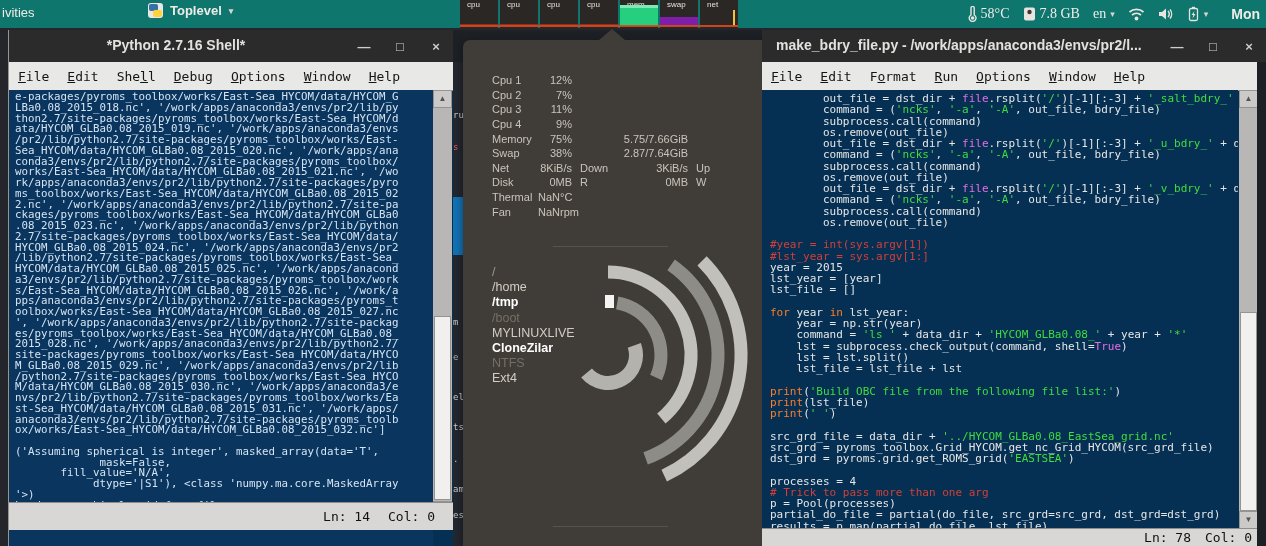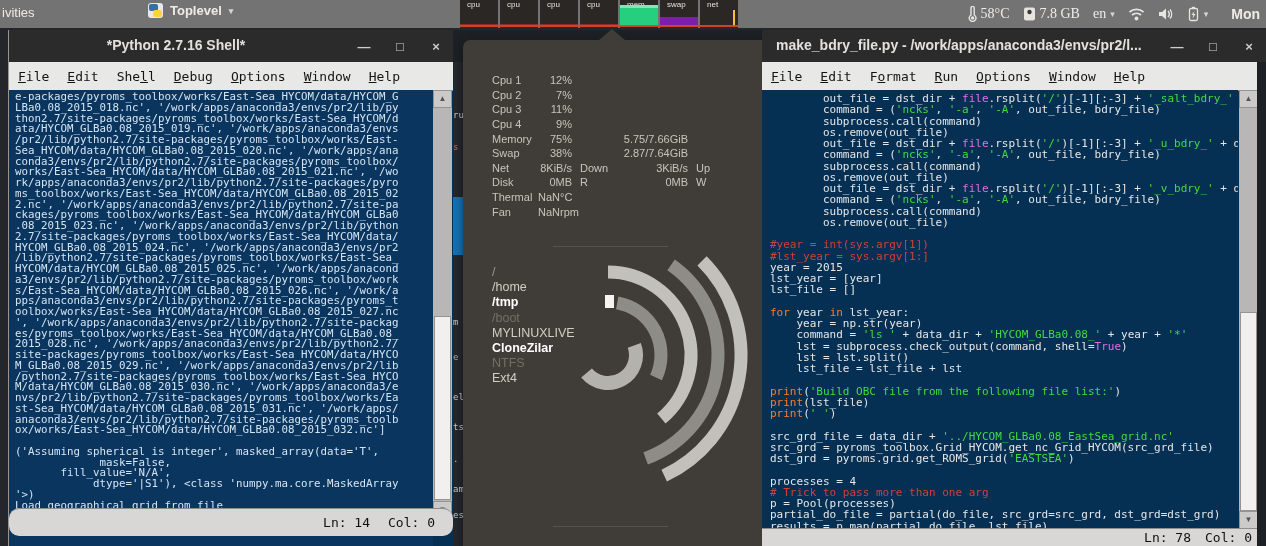--- a/index.html
+++ b/index.html
@@ -9,7 +9,7 @@
   .abs{position:absolute;}
 
   
-  #topbar{left:0;top:0;width:1266px;height:28px;background:#737373;color:#efece8;
+  #topbar{left:0;top:0;width:1266px;height:28px;background:#0f766e;color:#efece8;
           display:flex;align-items:center;font-size:13px;}
   #activities{position:absolute;left:2px;top:5px;}
   #appmenu{position:absolute;left:148px;top:3px;display:flex;align-items:center;gap:7px;font-weight:bold;}

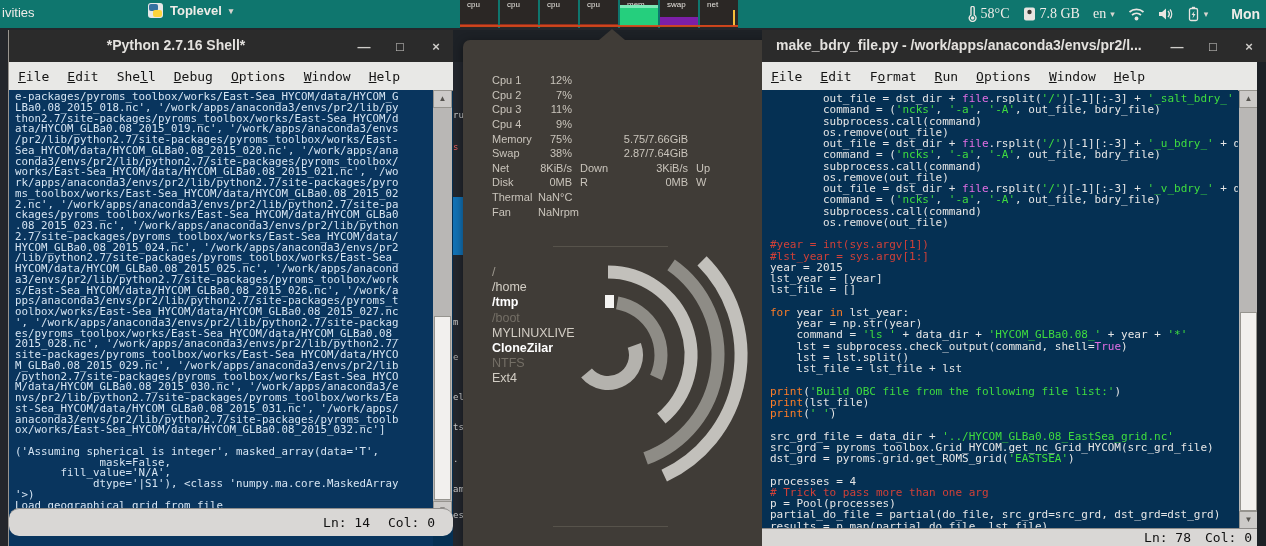--- a/index.html
+++ b/index.html
@@ -57,7 +57,7 @@
   .sc-arrow{position:absolute;left:0;width:19px;height:18px;background:#cccac8;border:1px solid #96948f;
             box-sizing:border-box;color:#55534f;font-size:8px;line-height:16px;text-align:center;}
   .sc-thumb{position:absolute;left:1px;width:17px;background:#f2f0ee;border:1px solid #96948f;box-sizing:border-box;}
-  #shell-status{bottom:10px;height:27px;border-radius:10px;}
+  #shell-status{bottom:16px;height:27px;}
 
   
   #behind-titlebar{left:452px;top:30px;width:310px;height:32px;background:#1d2126;}

